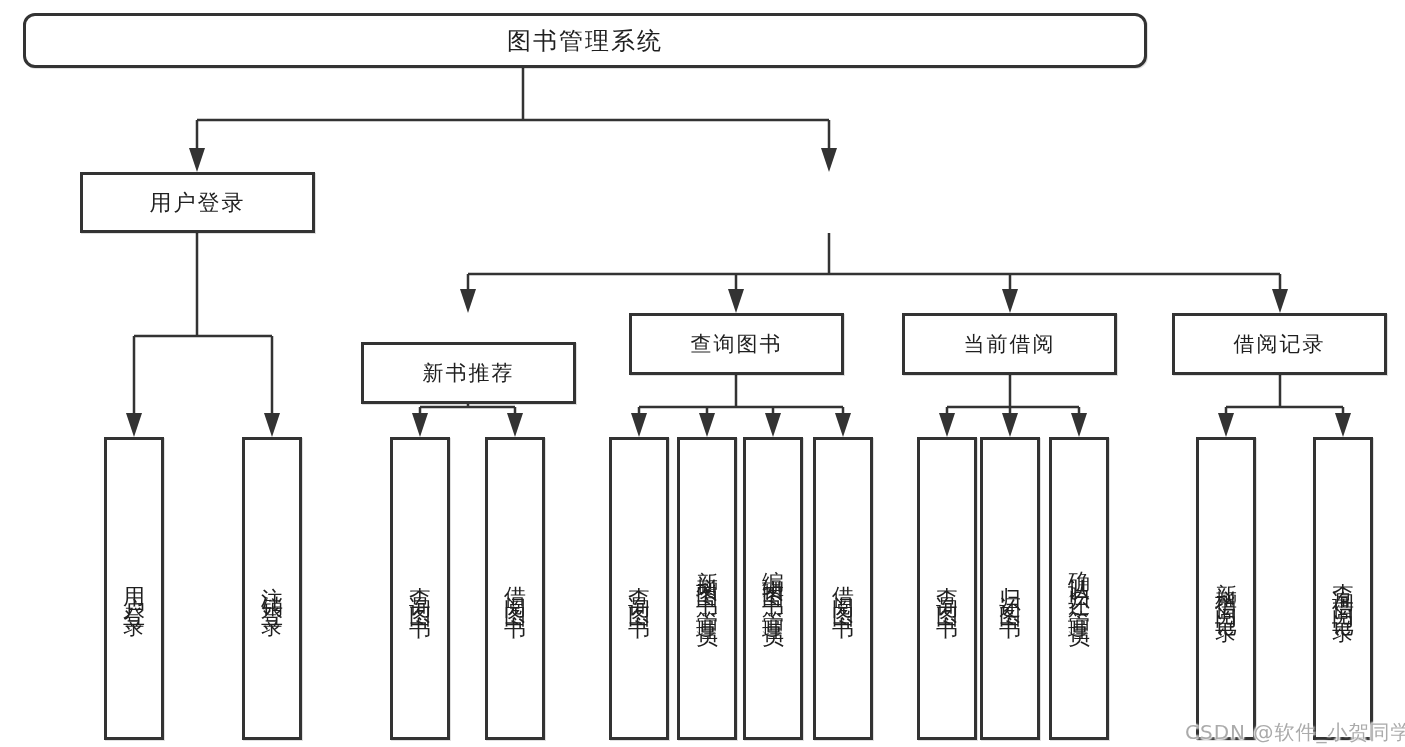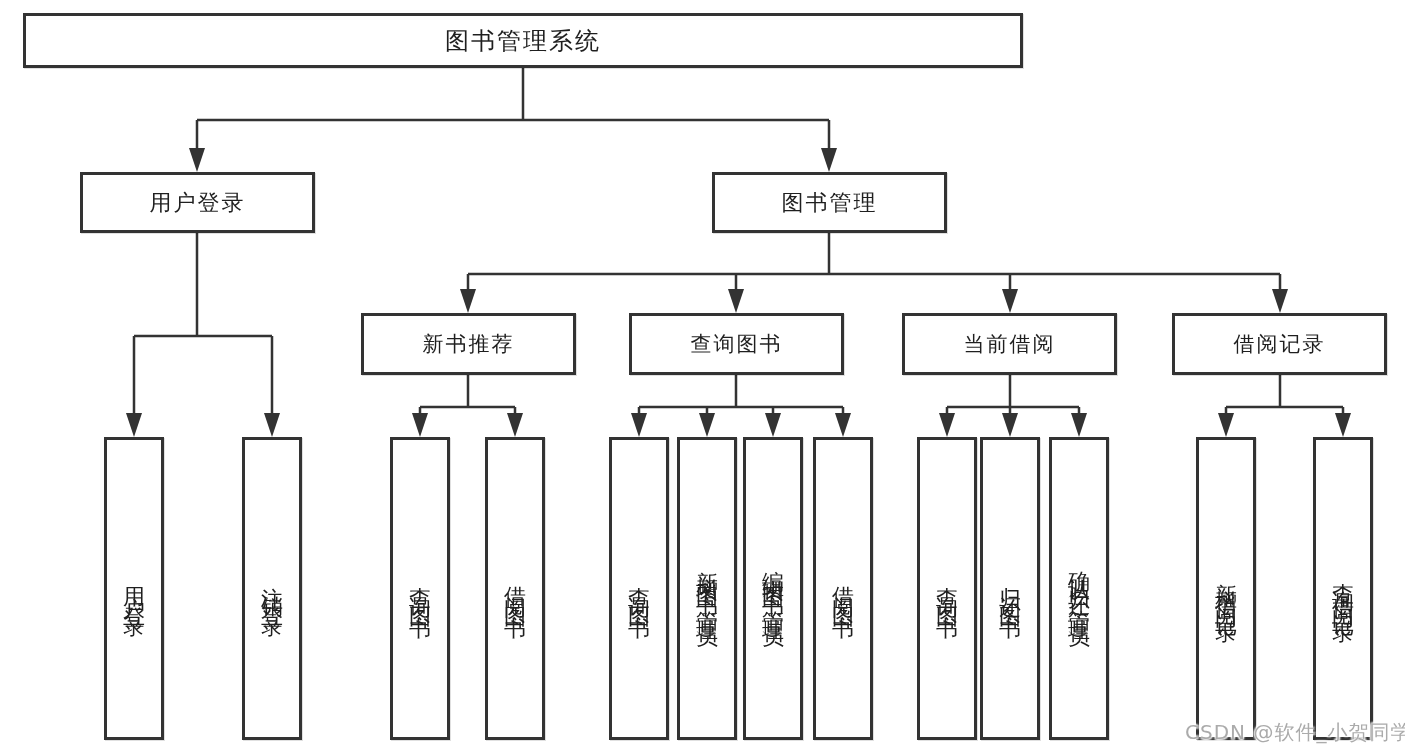--- a/index.html
+++ b/index.html
@@ -30,8 +30,8 @@
   }
   .root {
     left: 23px; top: 13px;
-    width: 1000px; height: 55px;
-    font-size: 24px; letter-spacing: 2px;
+    width: 1124px; height: 55px;
+    font-size: 24px; letter-spacing: 2px; border-radius: 12px;
   }
   .l2 {
     top: 172px; width: 235px; height: 61px;

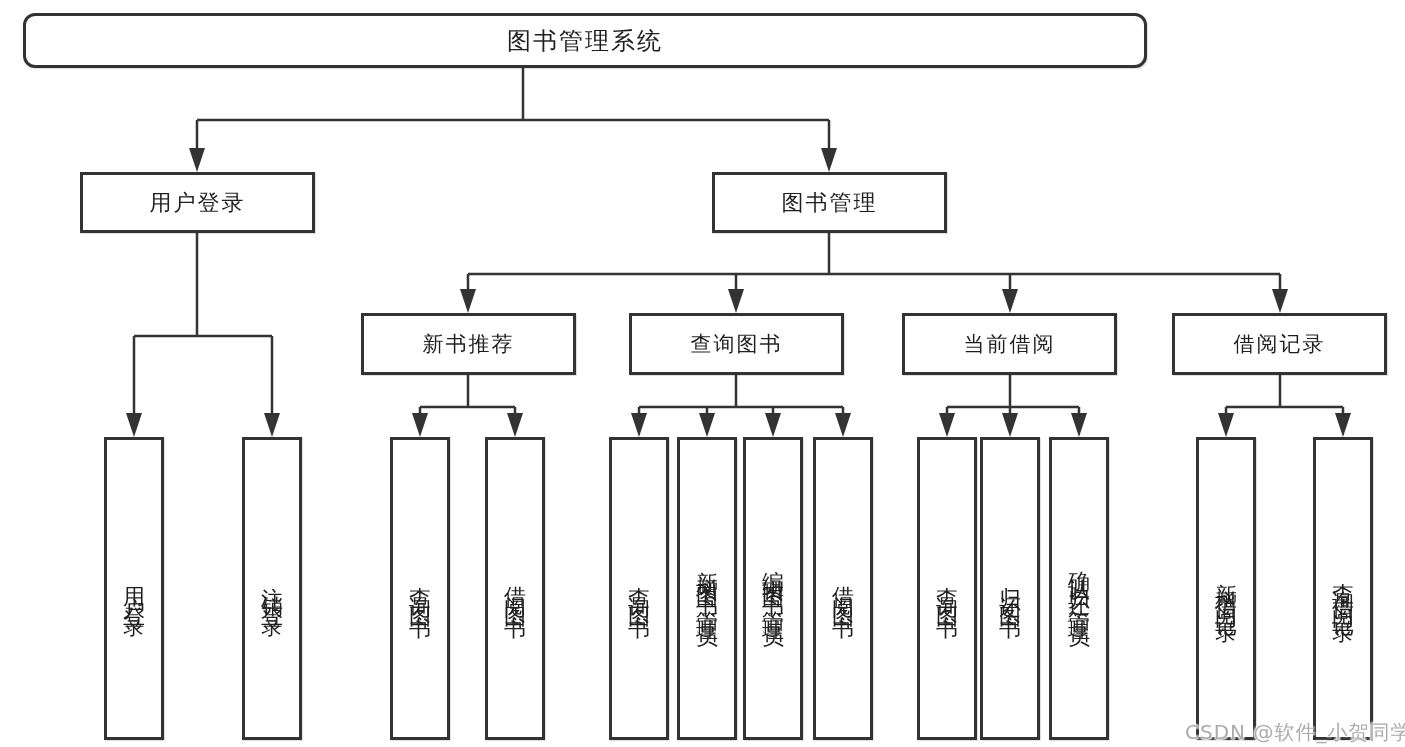--- a/index.html
+++ b/index.html
@@ -115,7 +115,6 @@
   <div class="node root">图书管理系统</div>
 
   <div class="node l2 b-login">用户登录</div>
-  <div class="node l2 b-manage">图书管理</div>
 
   <div class="node l3 b-recommend">新书推荐</div>
   <div class="node l3 b-borrow">查询图书</div>

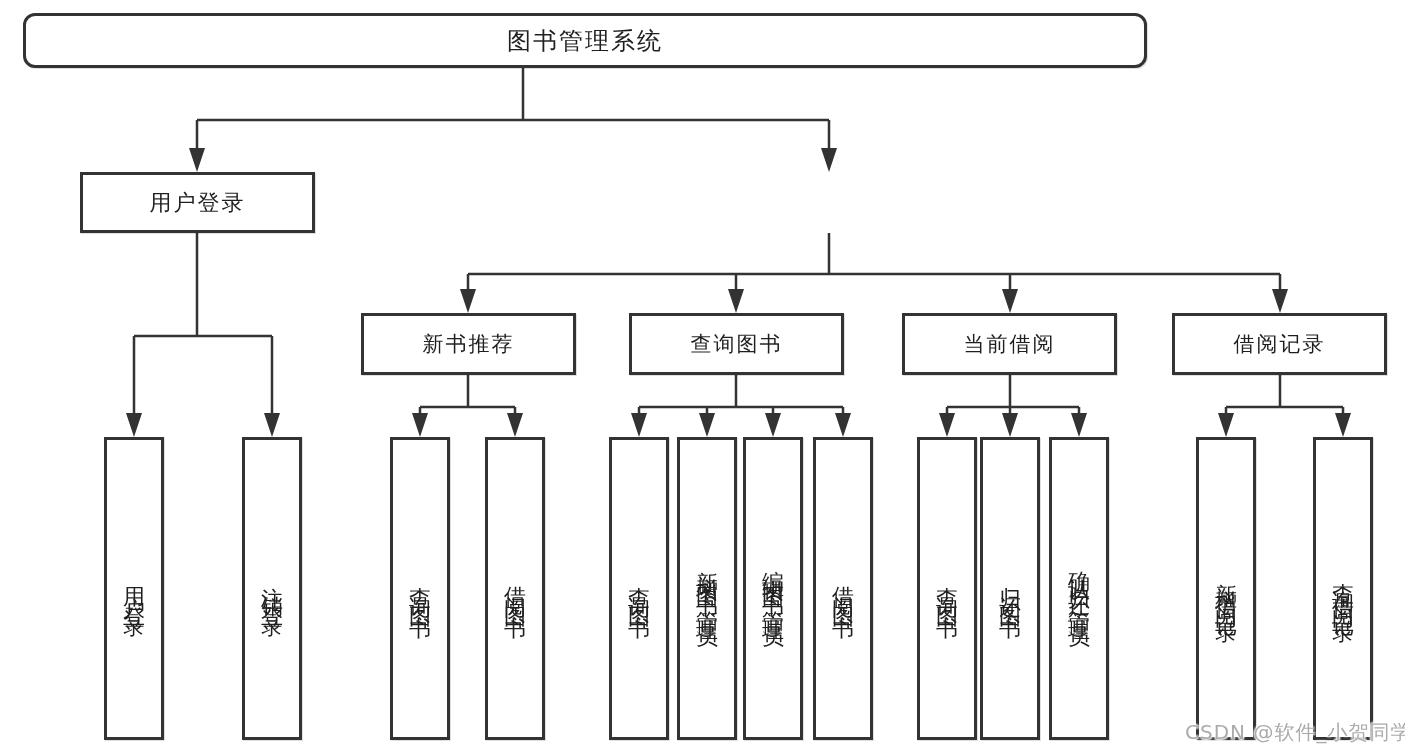--- a/index.html
+++ b/index.html
@@ -43,7 +43,7 @@
     top: 313px; width: 215px; height: 62px;
     font-size: 21px; letter-spacing: 2px;
   }
-  .b-recommend { left: 361px; }
+  .b-recommend { left: 361px; margin-top: 29px; }
   .b-borrow    { left: 629px; }
   .b-current   { left: 902px; }
   .b-records   { left: 1172px; }

